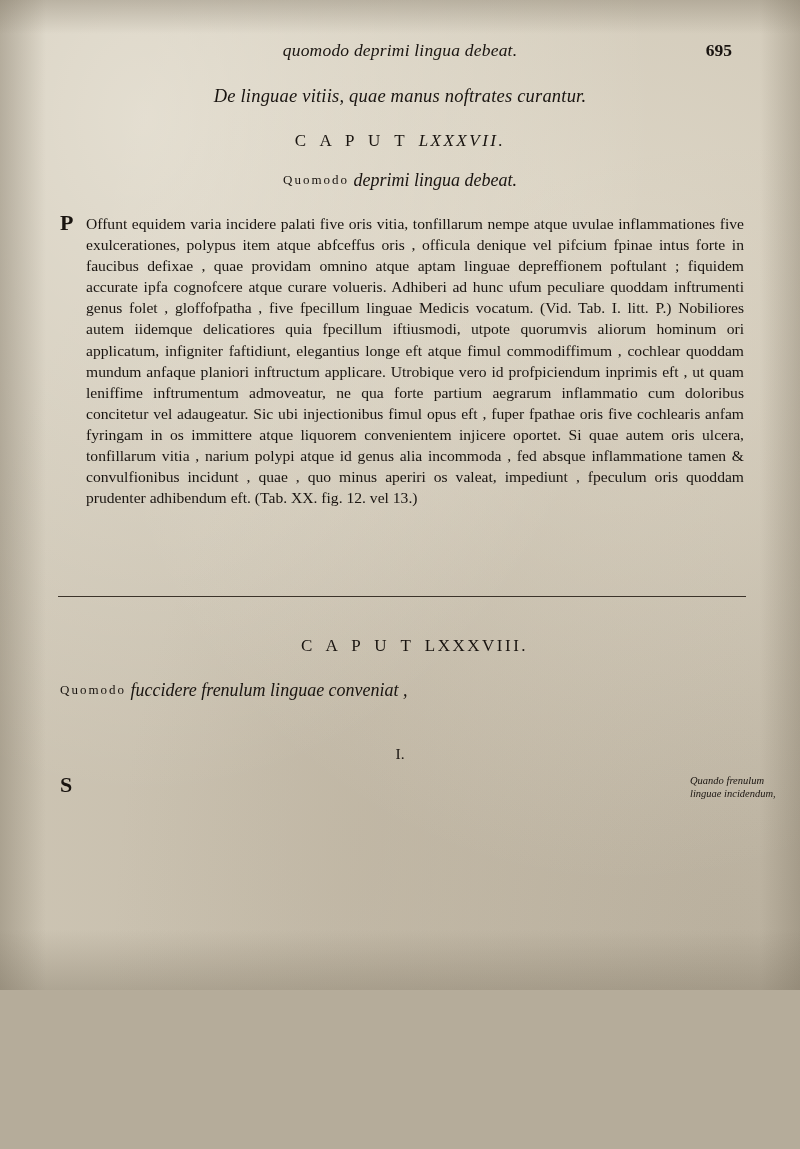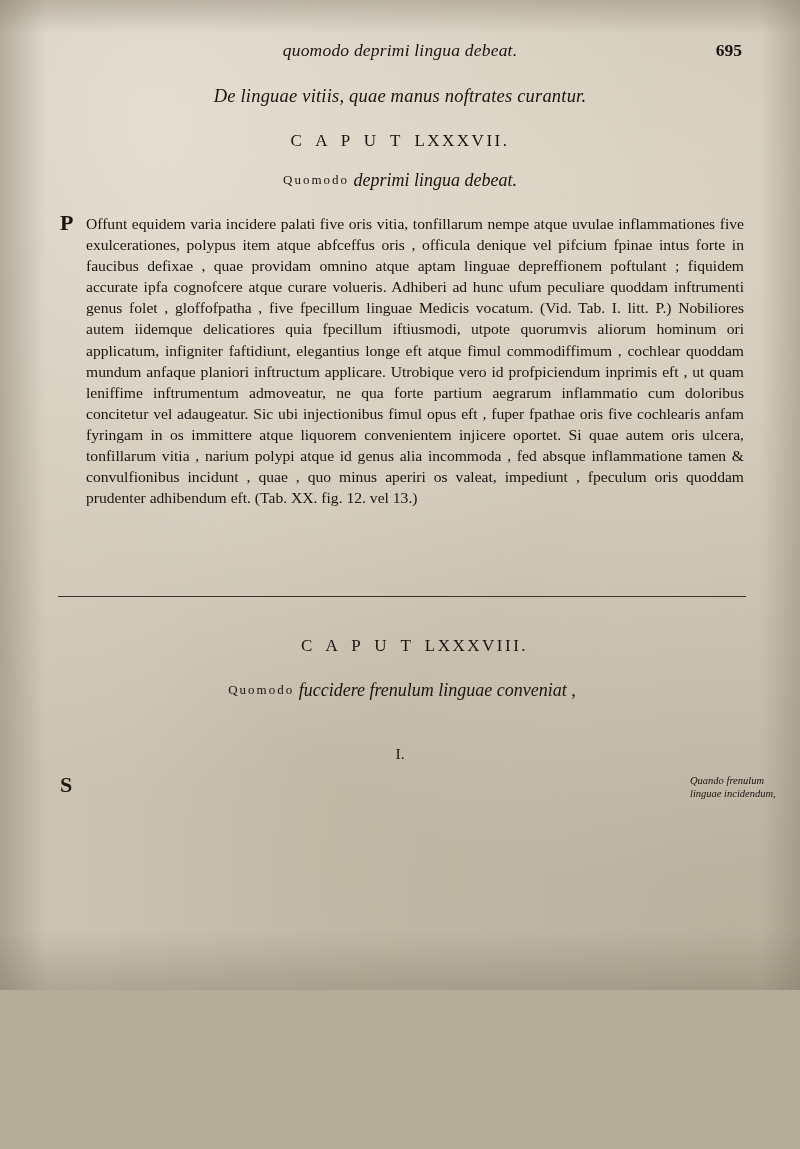--- a/index.html
+++ b/index.html
@@ -53,7 +53,7 @@
   }
   .runhead-page {
     position: absolute;
-    right: 58px;
+    right: 68px;
     top: 0;
     font-size: 17.5px;
     font-weight: bold;

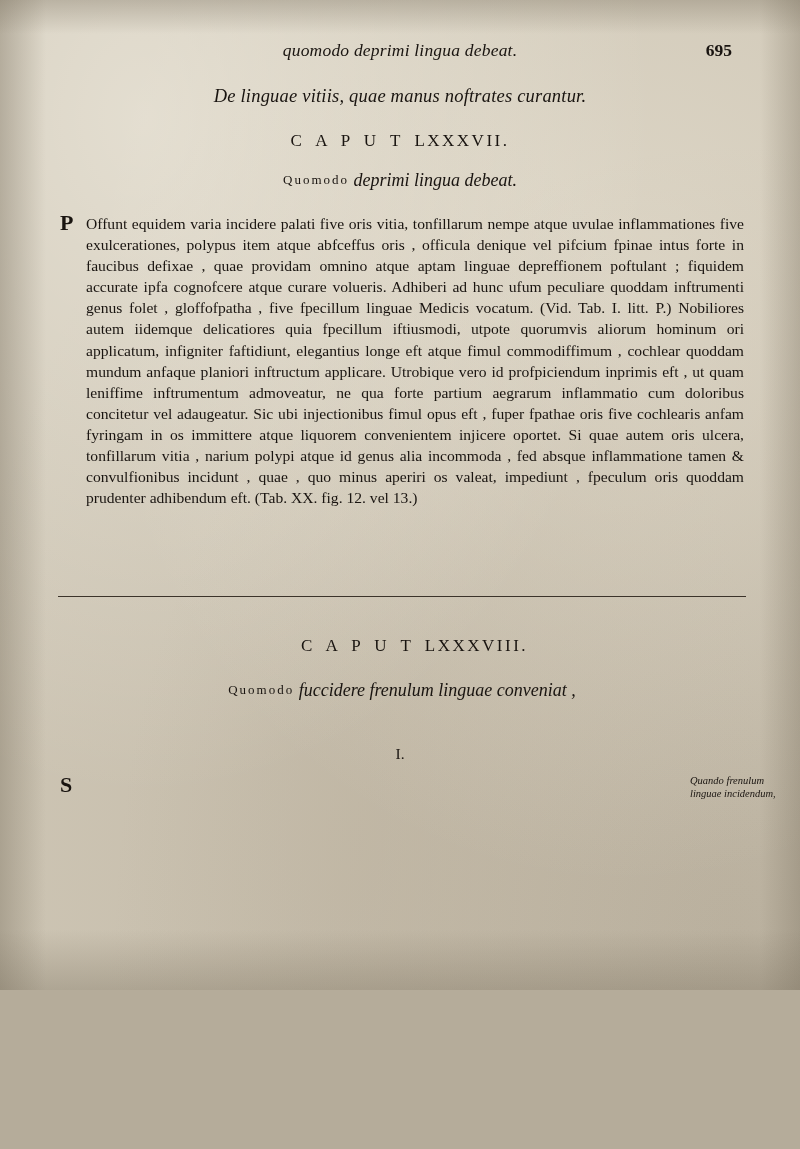--- a/index.html
+++ b/index.html
@@ -78,7 +78,7 @@
     font-size: 17px;
     letter-spacing: 5px;
   }
-  .caput1 .num { letter-spacing: 2.5px; }
+  .caput1 .num { letter-spacing: 2.5px; font-style: italic; }
 
   .subtitle1 {
     position: absolute;

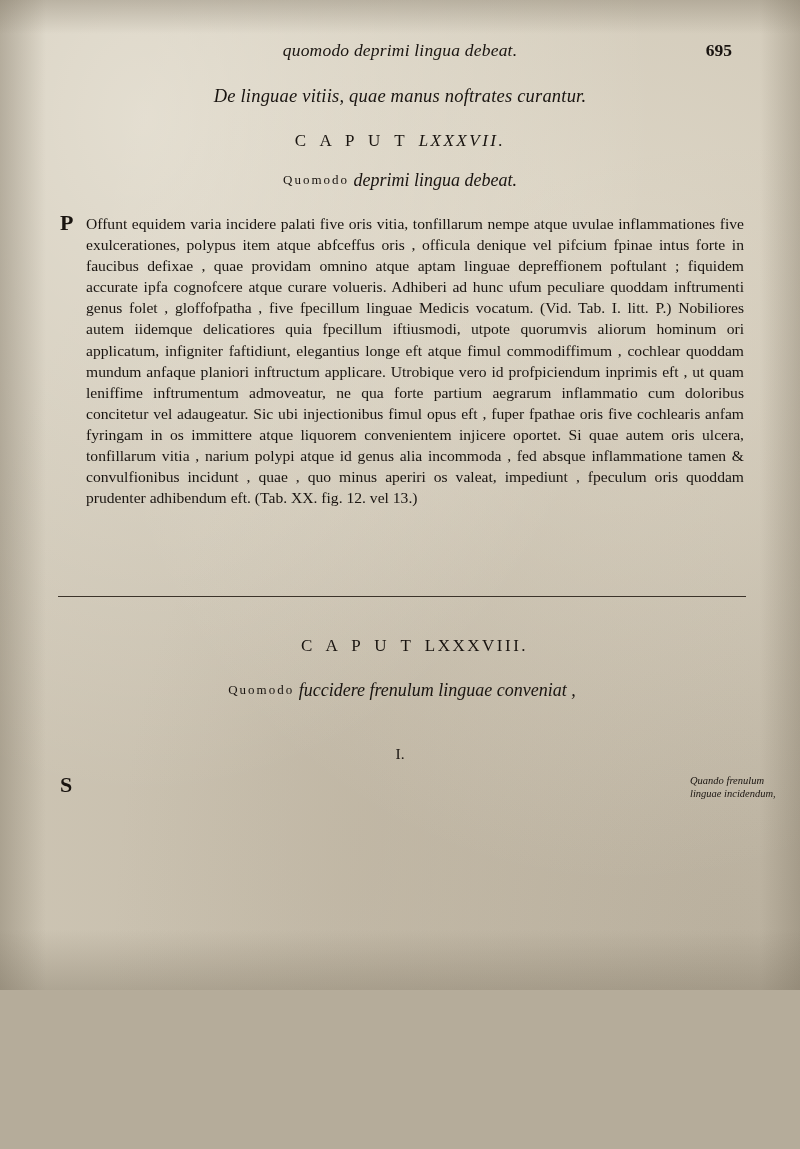--- a/index.html
+++ b/index.html
@@ -145,7 +145,7 @@
     top: 676px;
     left: 60px;
     width: 684px;
-    text-align: center;
+    text-align: left;
     font-style: italic;
     font-size: 18px;
     line-height: 28px;

